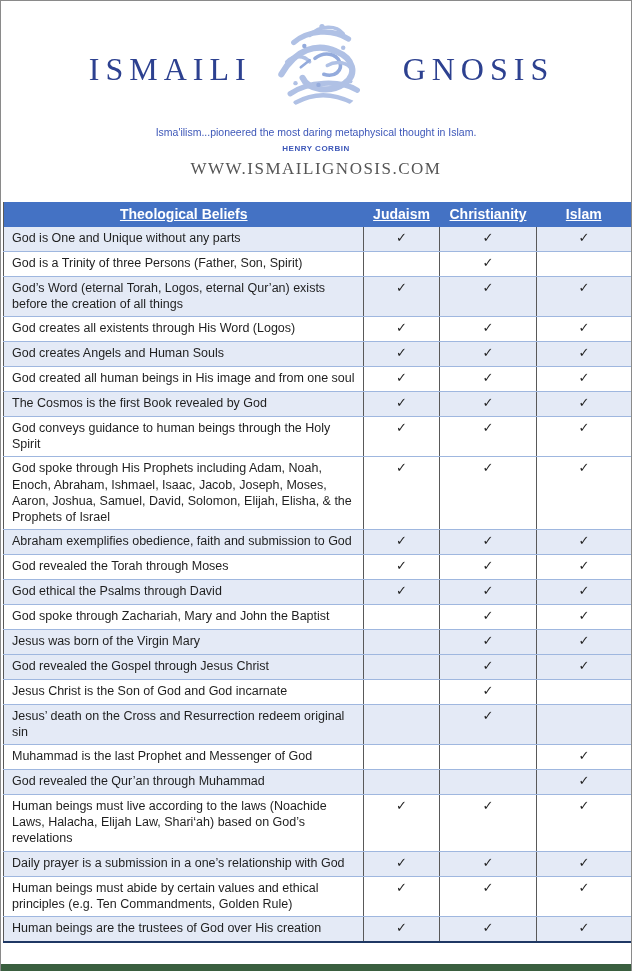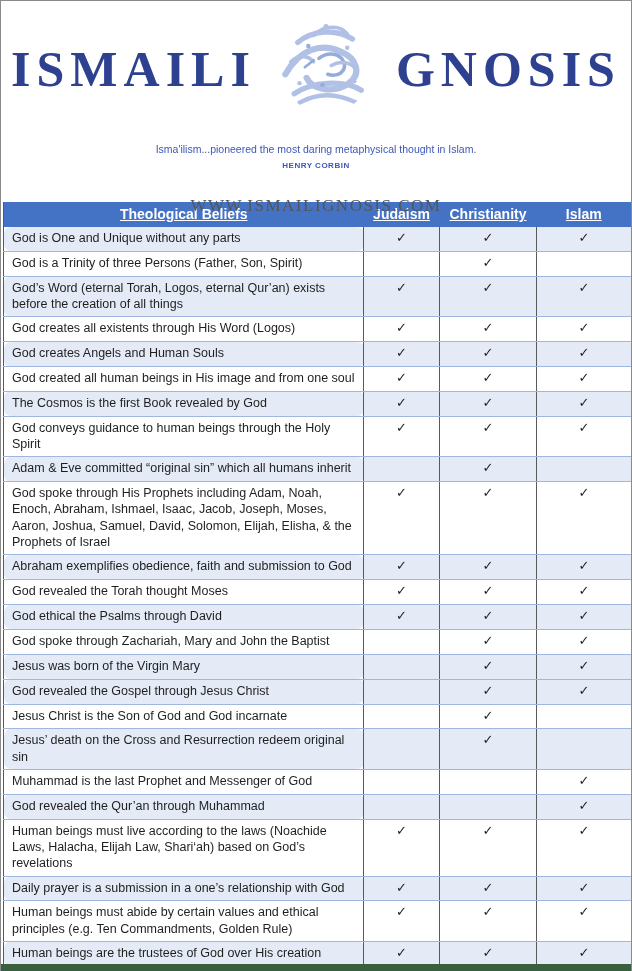--- a/index.html
+++ b/index.html
@@ -35,9 +35,10 @@
   }
   .brand-word{
     font-family:"Liberation Serif",serif;
-    font-size:50px;letter-spacing:6px;
+    font-size:32px;letter-spacing:6px;
     color:var(--brand-blue);
-    font-weight:700;
+    font-weight:400;
+    margin-left:11px;
   }
   .logo-wrap{width:112px;height:106px;flex:0 0 auto;}
   .quote{

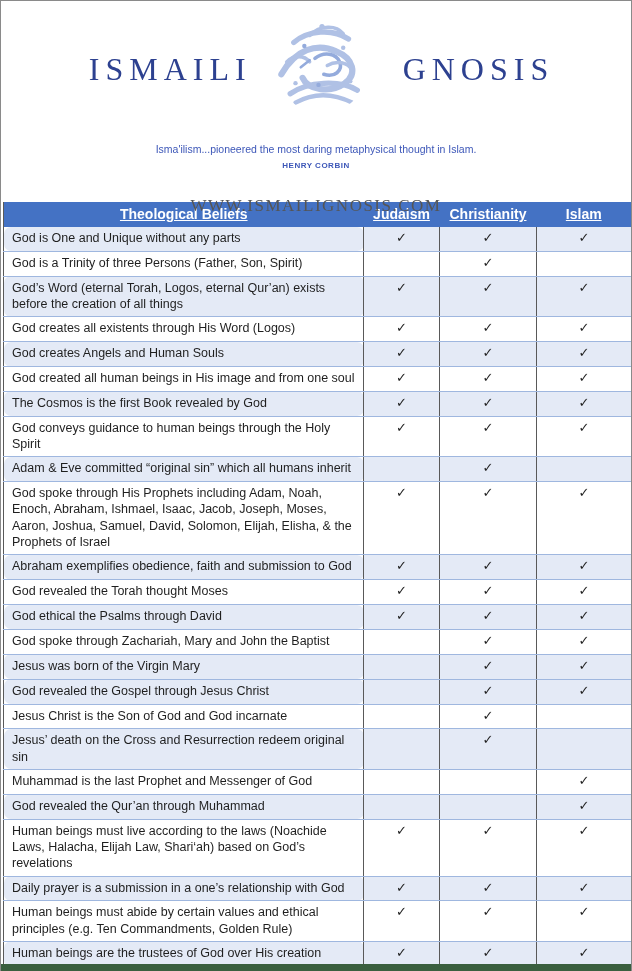--- a/index.html
+++ b/index.html
@@ -44,7 +44,7 @@
   .quote{
     text-align:center;color:var(--quote-blue);
     font-size:10.5px;line-height:1.25;
-    margin-top:20px;
+    margin-top:3px;
   }
   .quote-attr{
     text-align:center;color:var(--quote-blue);

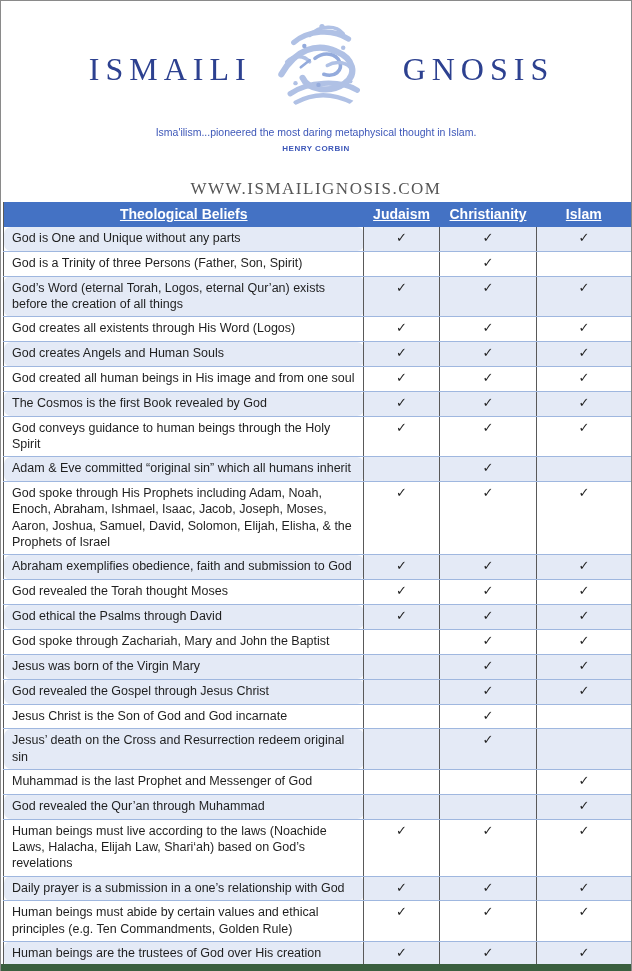--- a/index.html
+++ b/index.html
@@ -55,7 +55,7 @@
     font-family:"Liberation Serif",serif;
     font-size:17px;letter-spacing:1.5px;
     color:var(--website-gray);
-    margin-top:26px;
+    margin-top:6px;
   }
   
   table.beliefs{

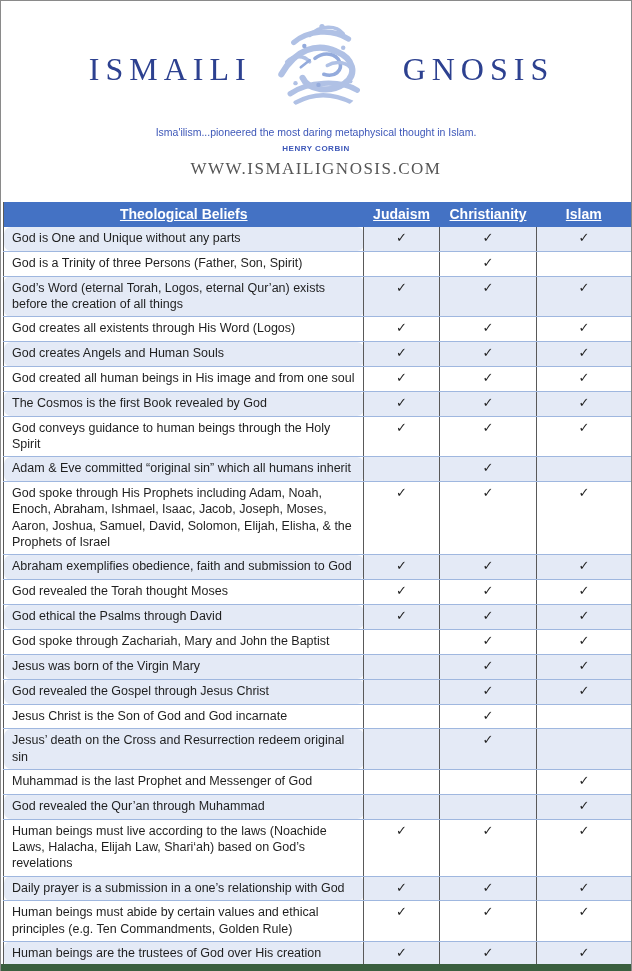--- a/index.html
+++ b/index.html
@@ -88,7 +88,7 @@
   }
   tbody td + td{border-left:1px solid var(--border-dark);}
   tbody tr.band td{background:var(--band-row);}
-  td.belief{white-space:pre-line;border-radius:7px;}
+  td.belief{white-space:pre-line;}
   td.check{
     text-align:center;
     font-size:13px;

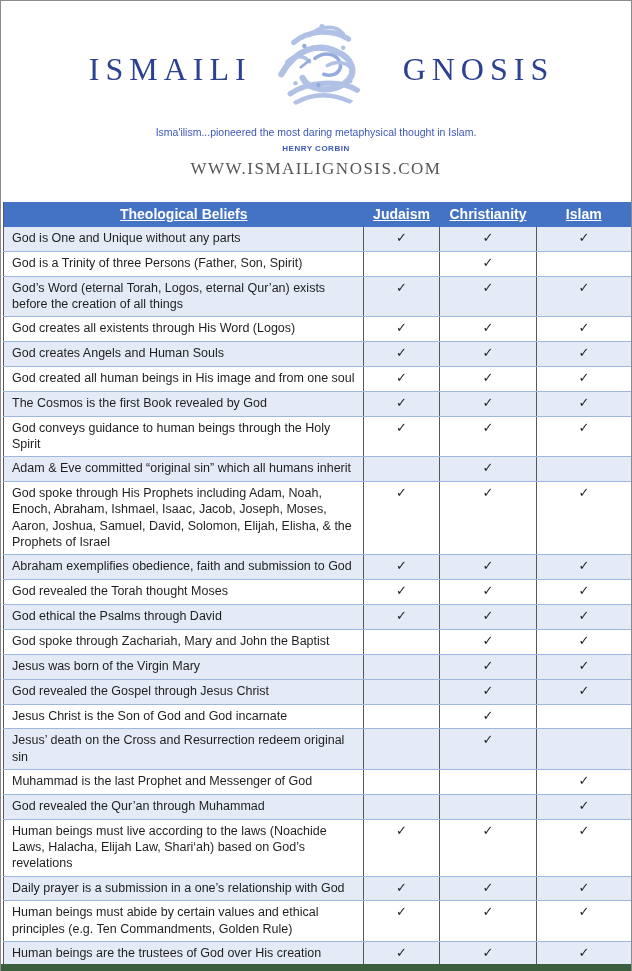--- a/index.html
+++ b/index.html
@@ -208,12 +208,6 @@
           <td class="check">✓</td>
           <td class="check">✓</td>
         </tr>
-        <tr class="band">
-          <td class="belief">Adam &amp; Eve committed “original sin” which all humans inherit</td>
-          <td class="check"></td>
-          <td class="check">✓</td>
-          <td class="check"></td>
-        </tr>
         <tr>
           <td class="belief">God spoke through His Prophets including Adam, Noah, Enoch, Abraham, Ishmael, Isaac, Jacob, Joseph, Moses, Aaron, Joshua, Samuel, David, Solomon, Elijah, Elisha, &amp; the Prophets of Israel</td>
           <td class="check">✓</td>

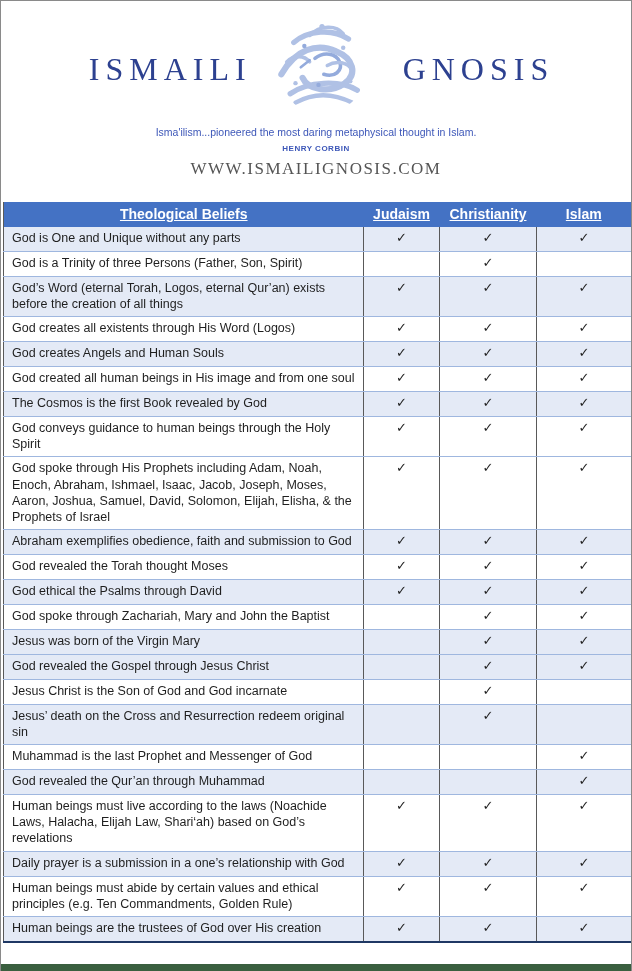--- a/index.html
+++ b/index.html
@@ -221,7 +221,7 @@
           <td class="check">✓</td>
         </tr>
         <tr>
-          <td class="belief">God revealed the Torah thought Moses</td>
+          <td class="belief">God revealed the Torah through Moses</td>
           <td class="check">✓</td>
           <td class="check">✓</td>
           <td class="check">✓</td>

